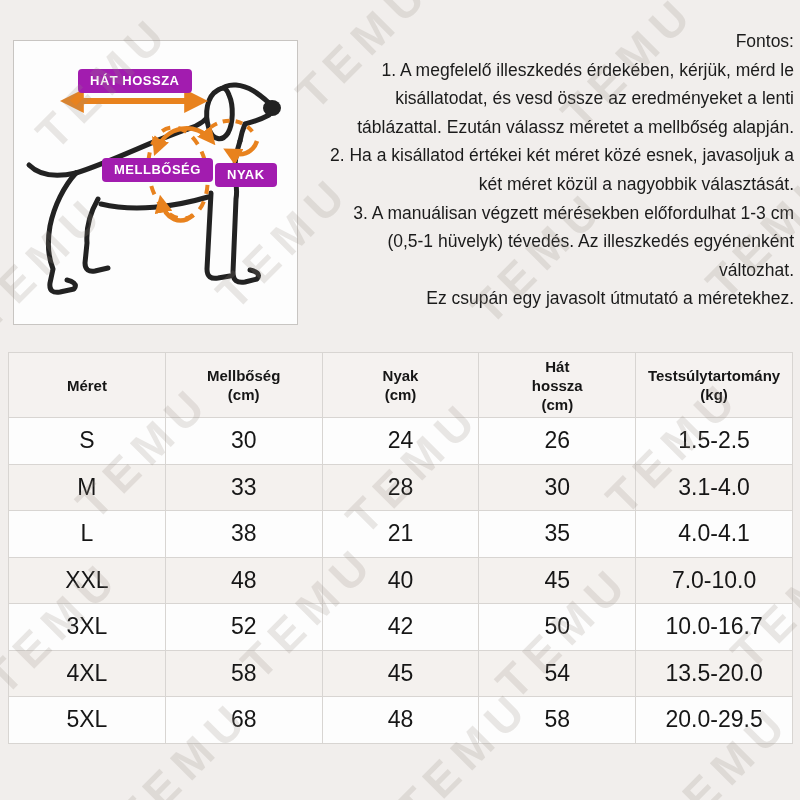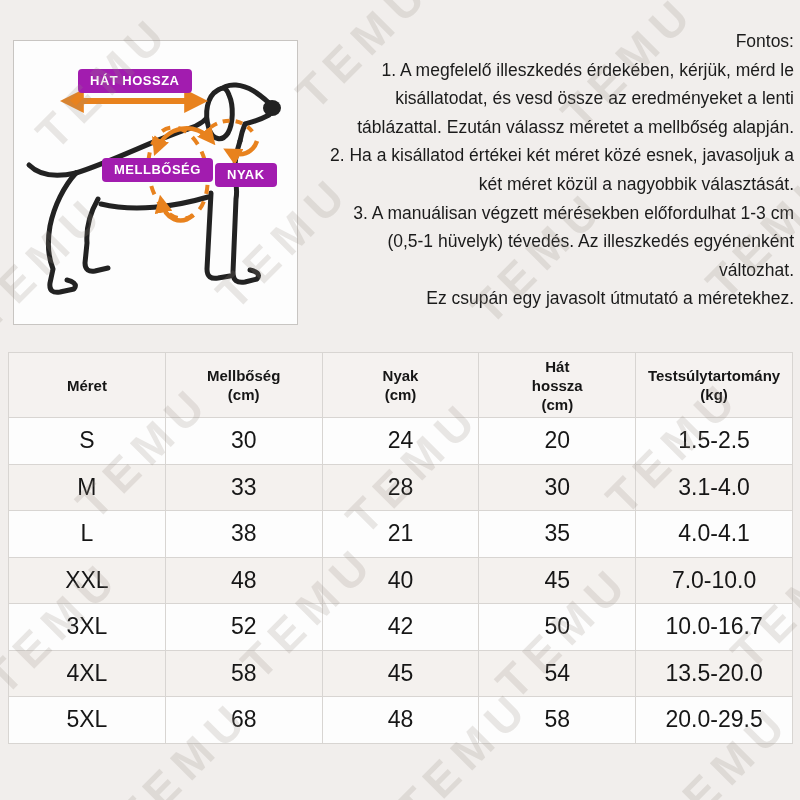--- a/index.html
+++ b/index.html
@@ -105,7 +105,7 @@
         <td>S</td>
         <td>30</td>
         <td>24</td>
-        <td>20</td>
+        <td>26</td>
         <td>1.5-2.5</td>
       </tr>
       <tr>

